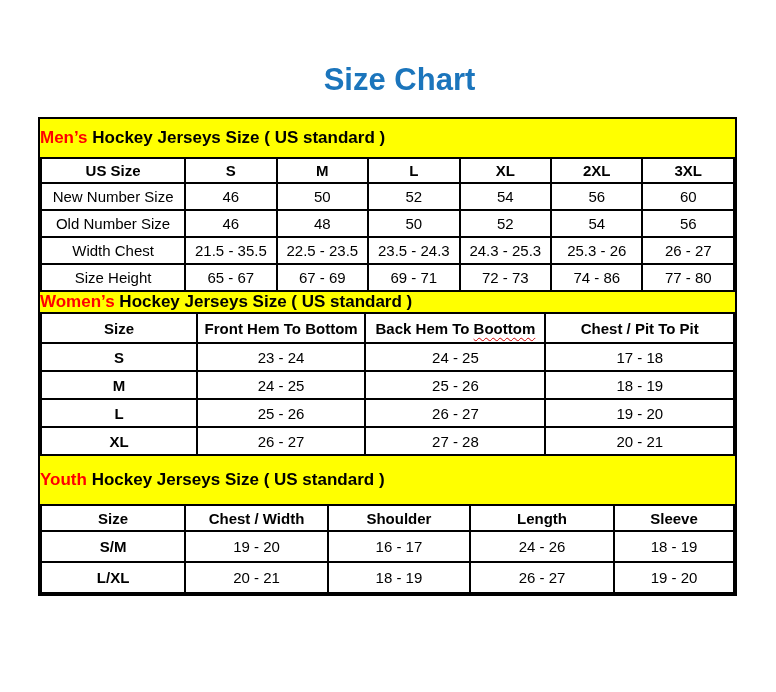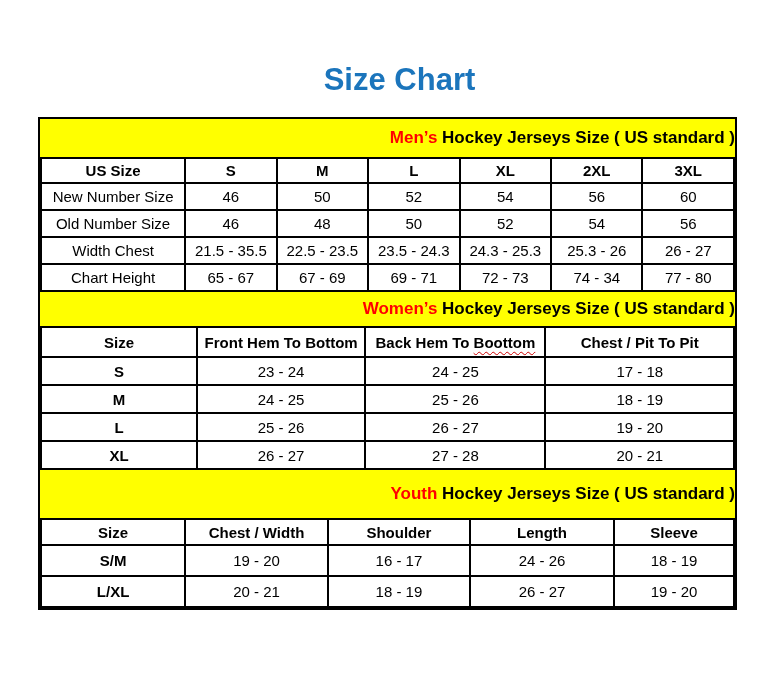--- a/index.html
+++ b/index.html
@@ -27,7 +27,7 @@
   }
   .banner {
     background: #FFFF00;
-    text-align: right;
+    text-align: left;
     font-weight: bold;
     font-size: 17px;
     line-height: 20px;

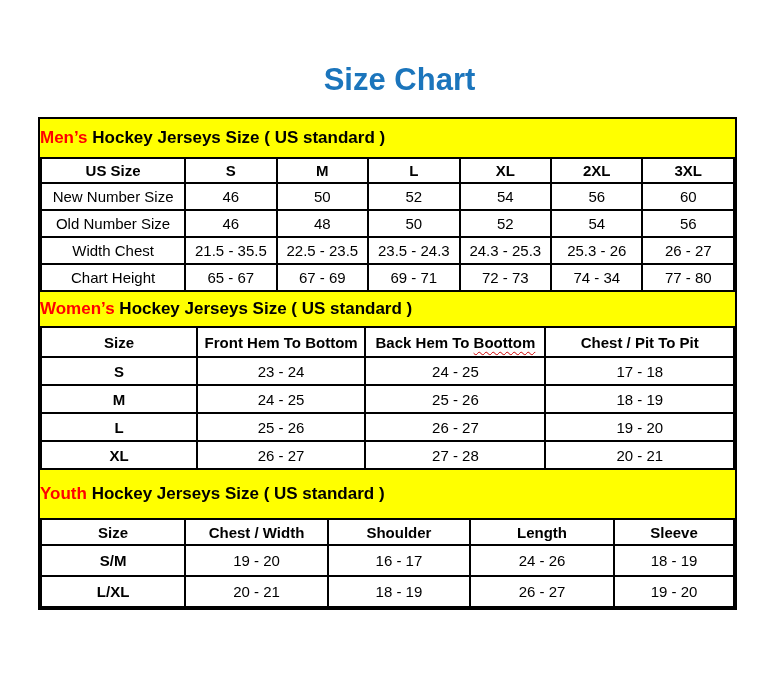--- a/index.html
+++ b/index.html
@@ -129,7 +129,7 @@
             <td>26 - 27</td>
           </tr>
           <tr>
-            <td class="rowlabel">Chart Height</td>
+            <td class="rowlabel">Size Height</td>
             <td>65 - 67</td>
             <td>67 - 69</td>
             <td>69 - 71</td>

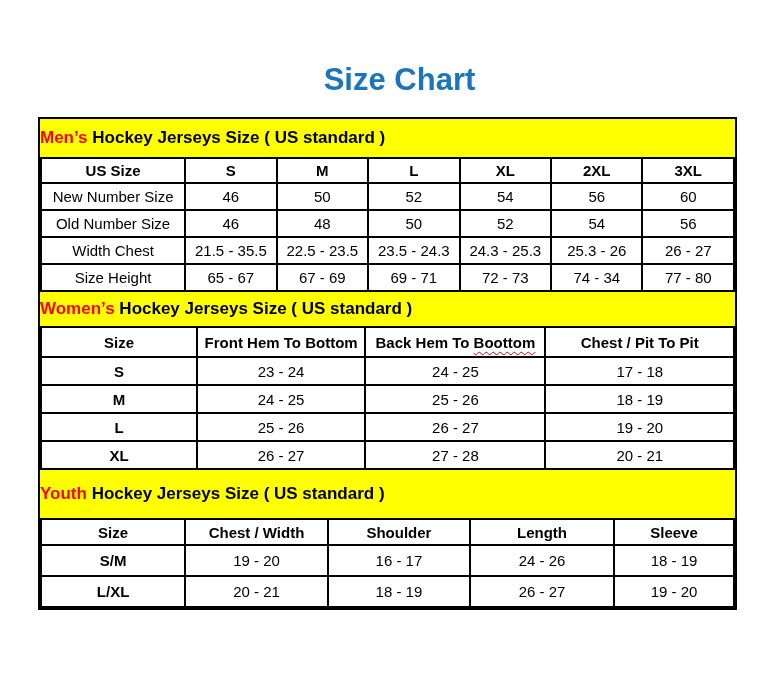--- a/index.html
+++ b/index.html
@@ -134,7 +134,7 @@
             <td>67 - 69</td>
             <td>69 - 71</td>
             <td>72 - 73</td>
-            <td>74 - 34</td>
+            <td>74 - 86</td>
             <td>77 - 80</td>
           </tr>
         </tbody>

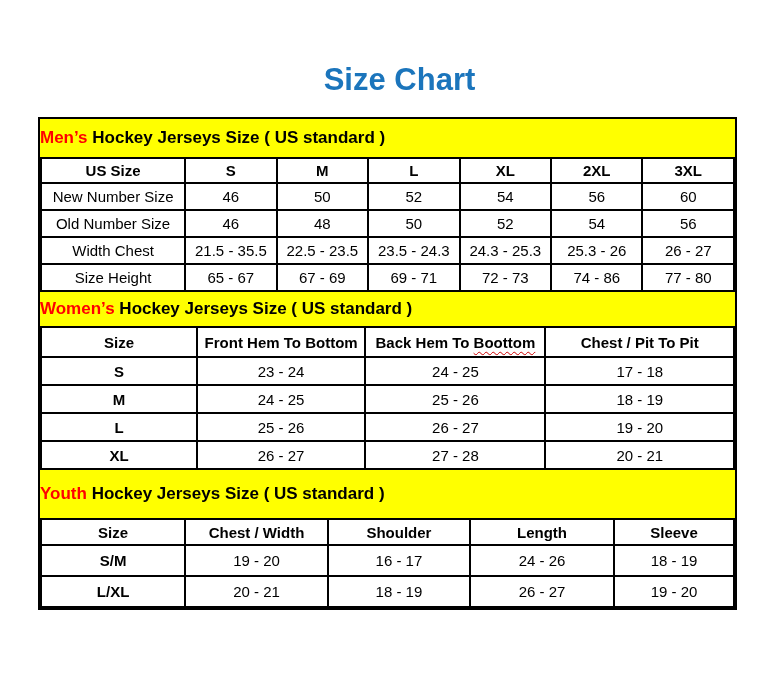--- a/index.html
+++ b/index.html
@@ -34,7 +34,7 @@
   }
   .banner .hl { color: #FF0000; }
   .banner-mens   { padding: 9px 0; }
-  .banner-womens { padding: 7px 0; }
+  .banner-womens { padding: 0 0; }
   .banner-youth  { padding: 14px 0; }
   table {
     width: 100%;

